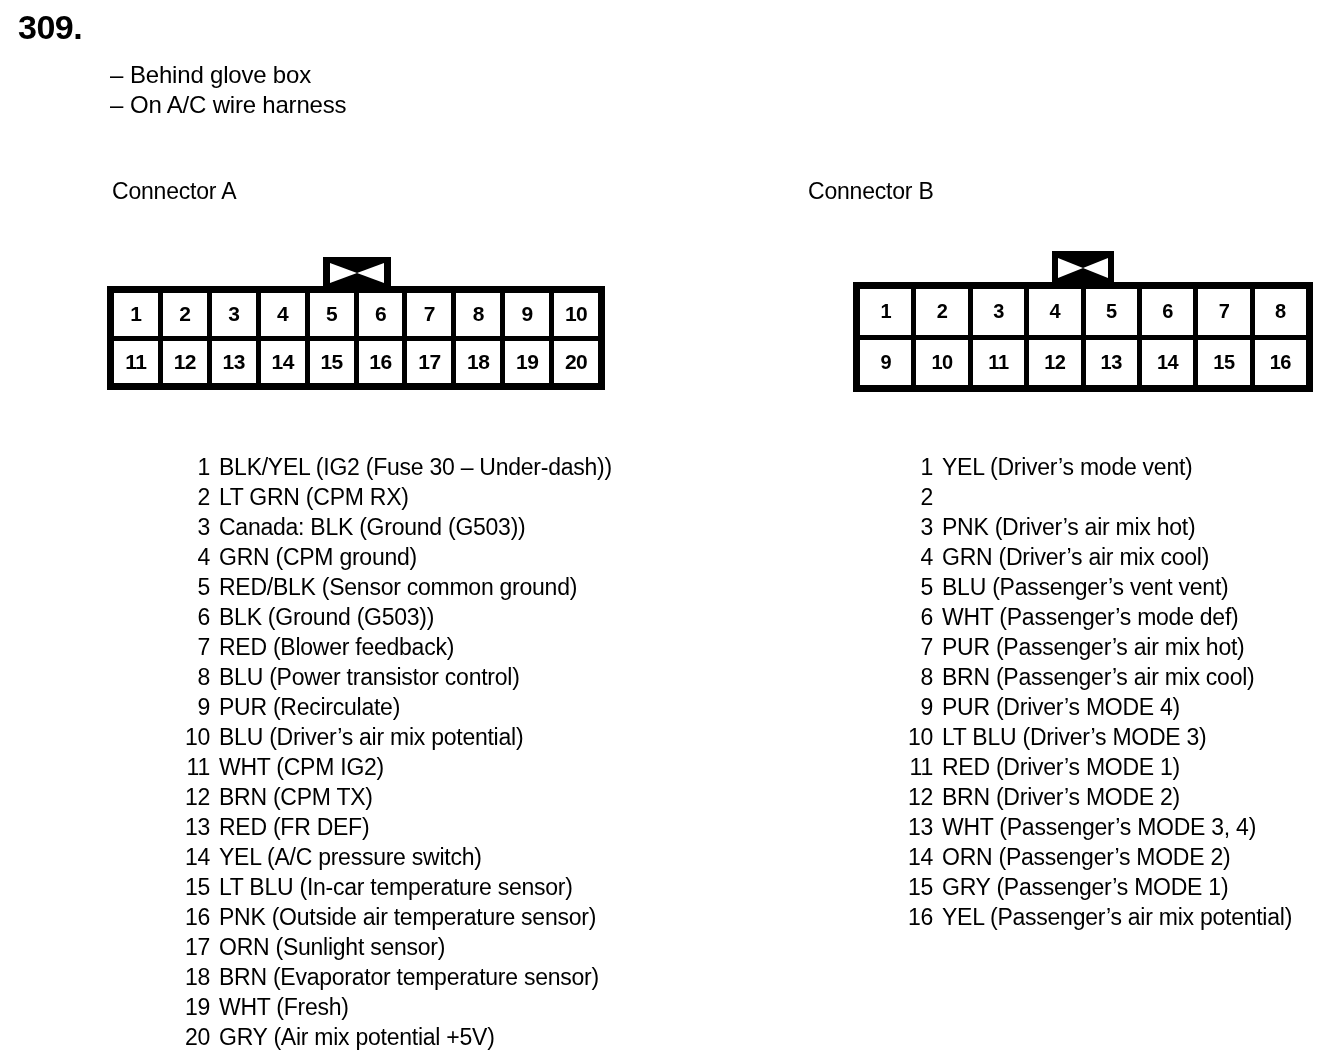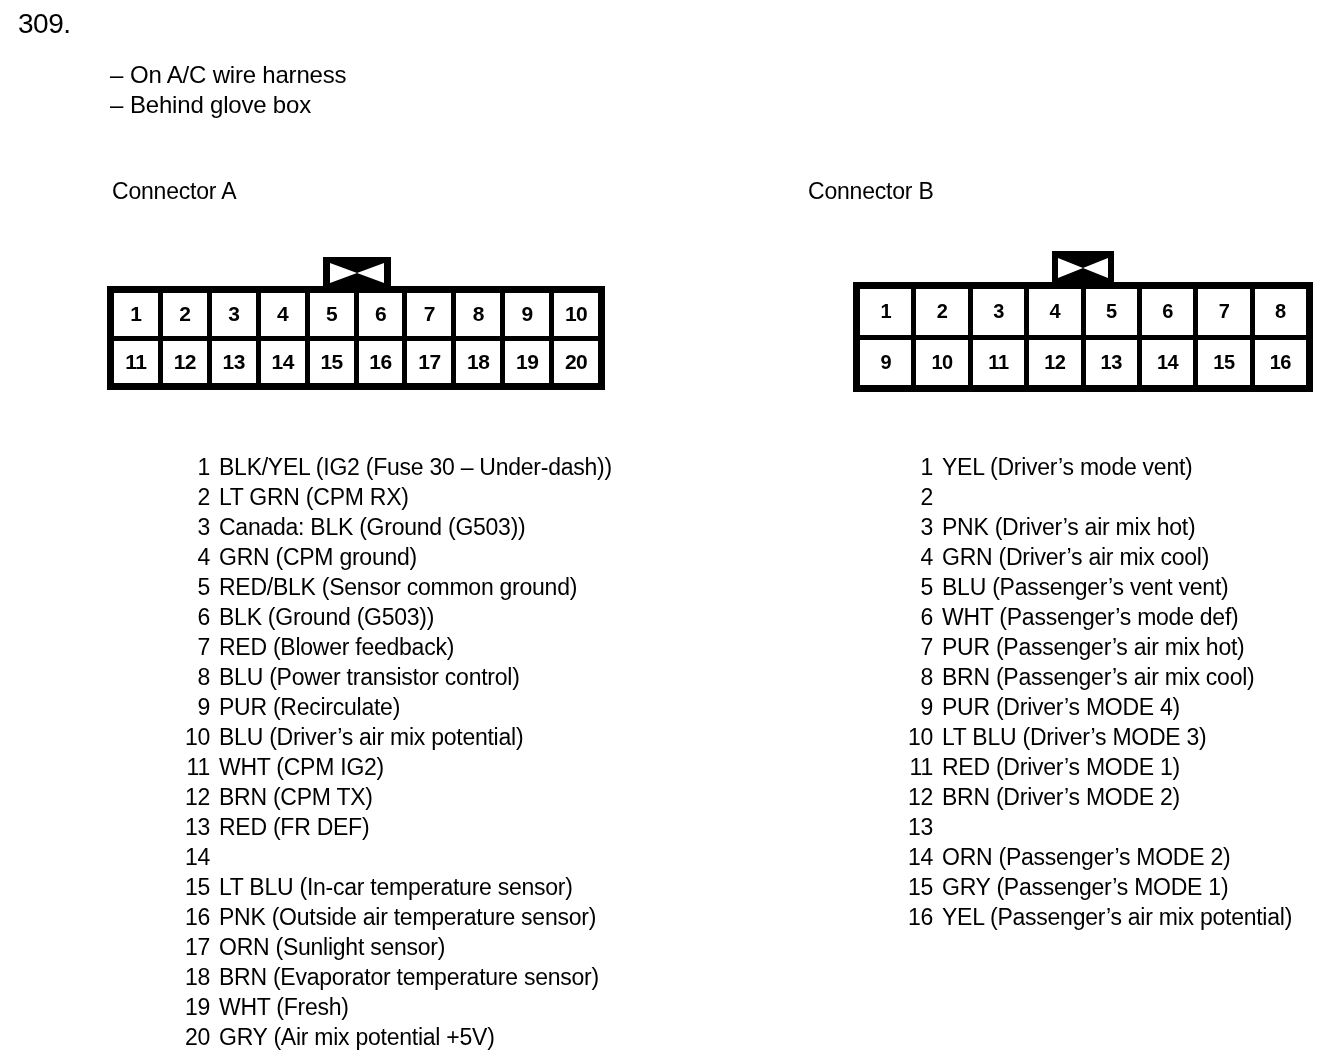--- a/index.html
+++ b/index.html
@@ -27,8 +27,8 @@
     white-space: nowrap;
   }
   .title-num {
-    font-size: 28px;
-    font-weight: normal;
+    font-size: 34px;
+    font-weight: bold;
     letter-spacing: -0.5px;
   }
   .title-text {

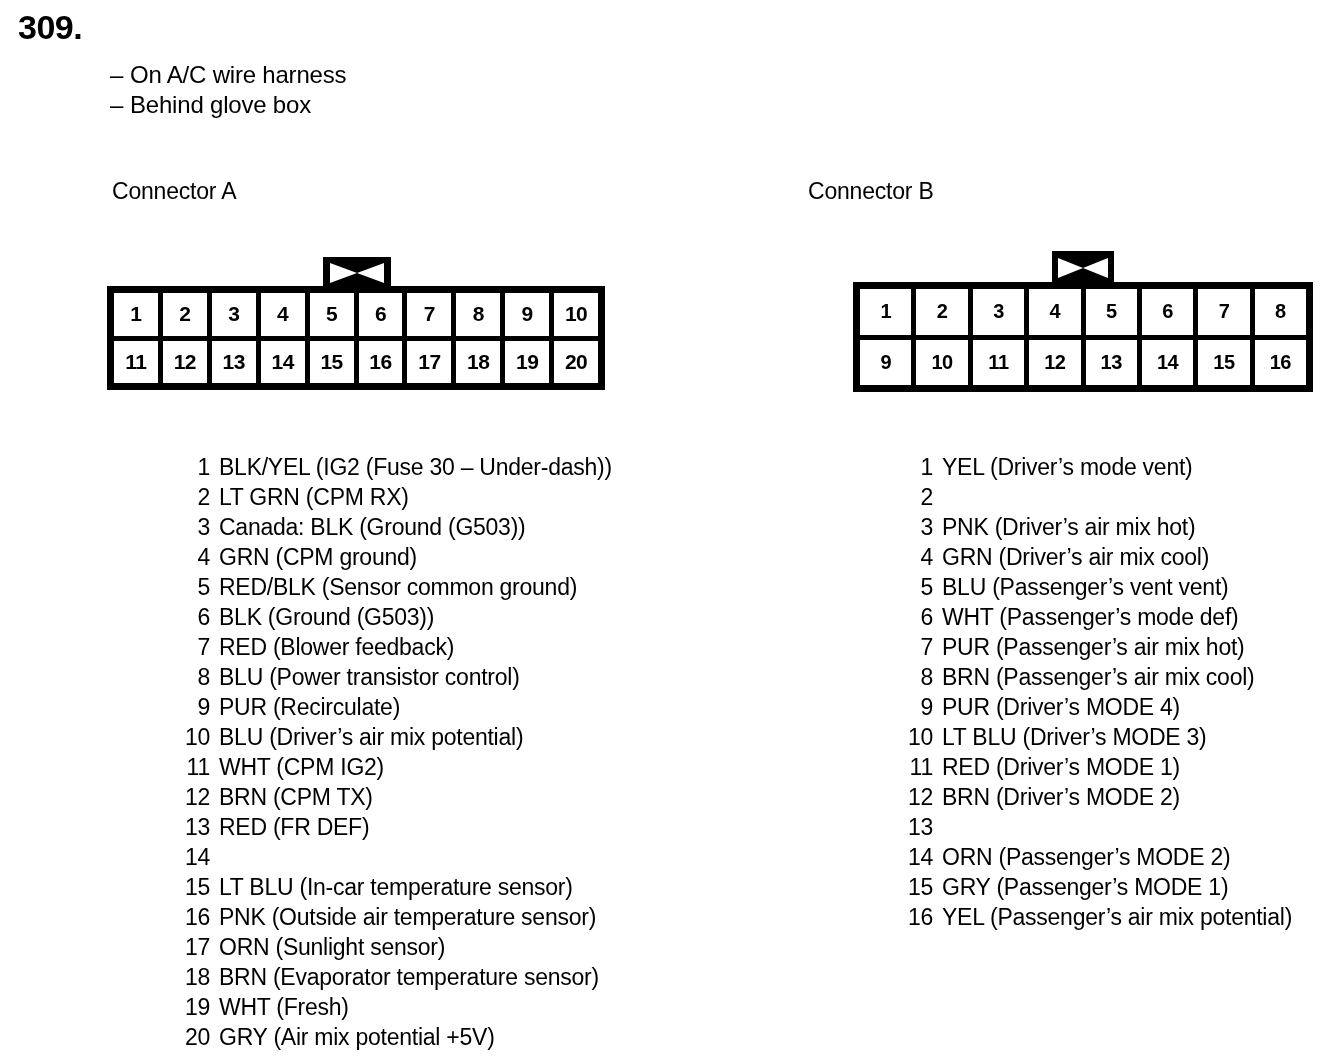--- a/index.html
+++ b/index.html
@@ -140,10 +140,10 @@
 
 <div class="subtitle-list">
   <div class="subtitle-line">
+    <span class="subtitle-dash">–</span><span>Behind glove box</span>
+  </div>
+  <div class="subtitle-line">
     <span class="subtitle-dash">–</span><span>On A/C wire harness</span>
-  </div>
-  <div class="subtitle-line">
-    <span class="subtitle-dash">–</span><span>Behind glove box</span>
   </div>
 </div>
 

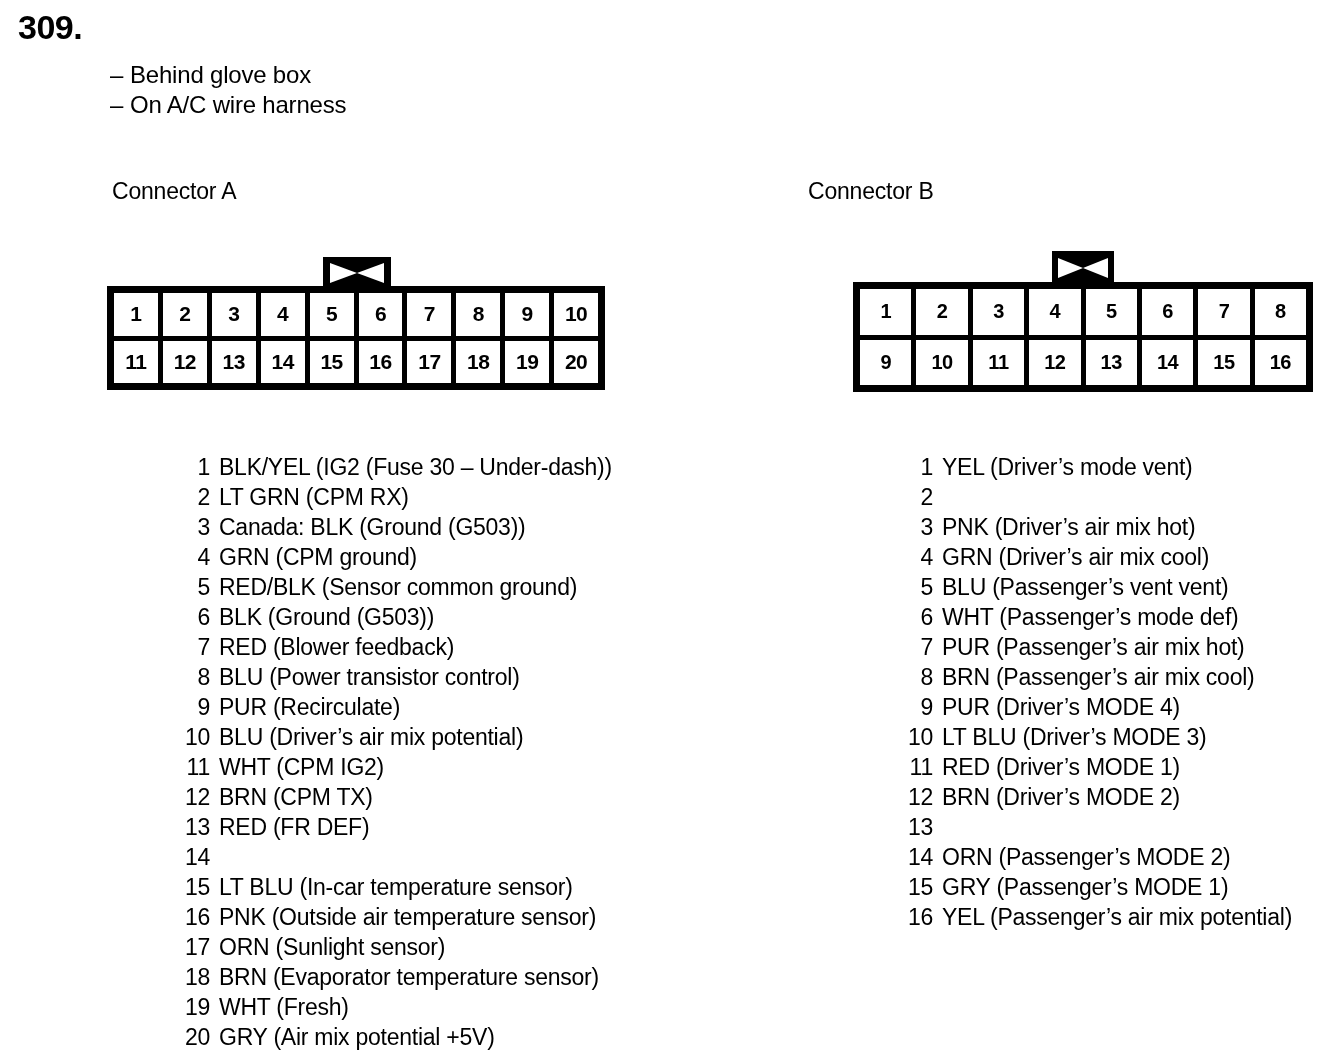--- a/index.html
+++ b/index.html
@@ -349,6 +349,7 @@
     </div>
     <div class="pin-line">
       <span class="pin-no">13</span>
+      <span class="pin-desc">WHT (Passenger’s MODE 3, 4)</span>
     </div>
     <div class="pin-line">
       <span class="pin-no">14</span>

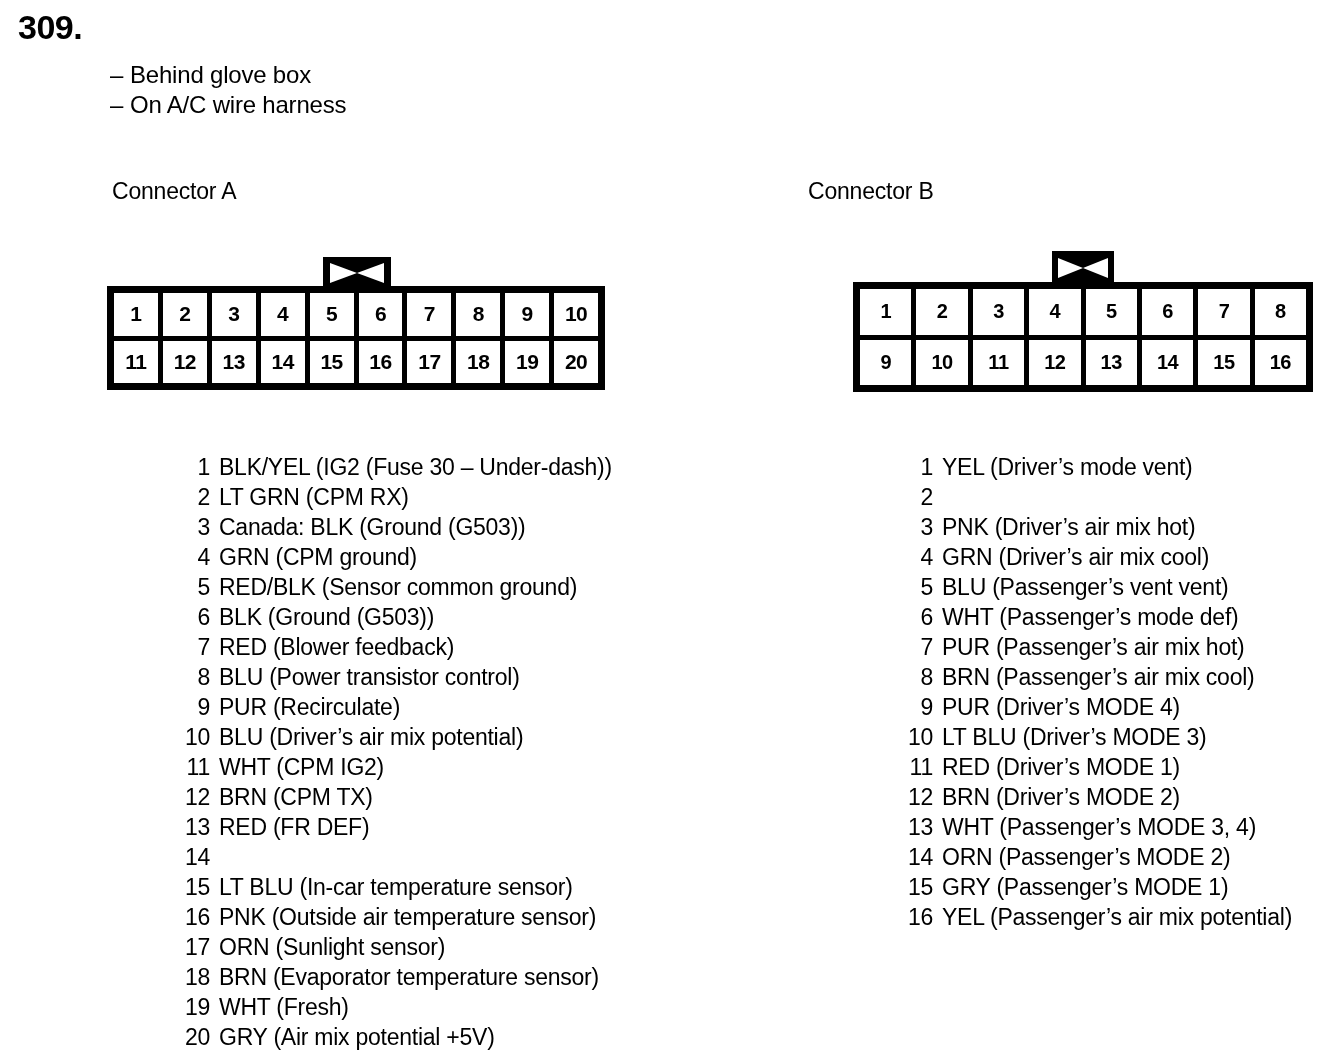--- a/index.html
+++ b/index.html
@@ -272,6 +272,7 @@
     </div>
     <div class="pin-line">
       <span class="pin-no">14</span>
+      <span class="pin-desc">YEL (A/C pressure switch)</span>
     </div>
     <div class="pin-line">
       <span class="pin-no">15</span>

